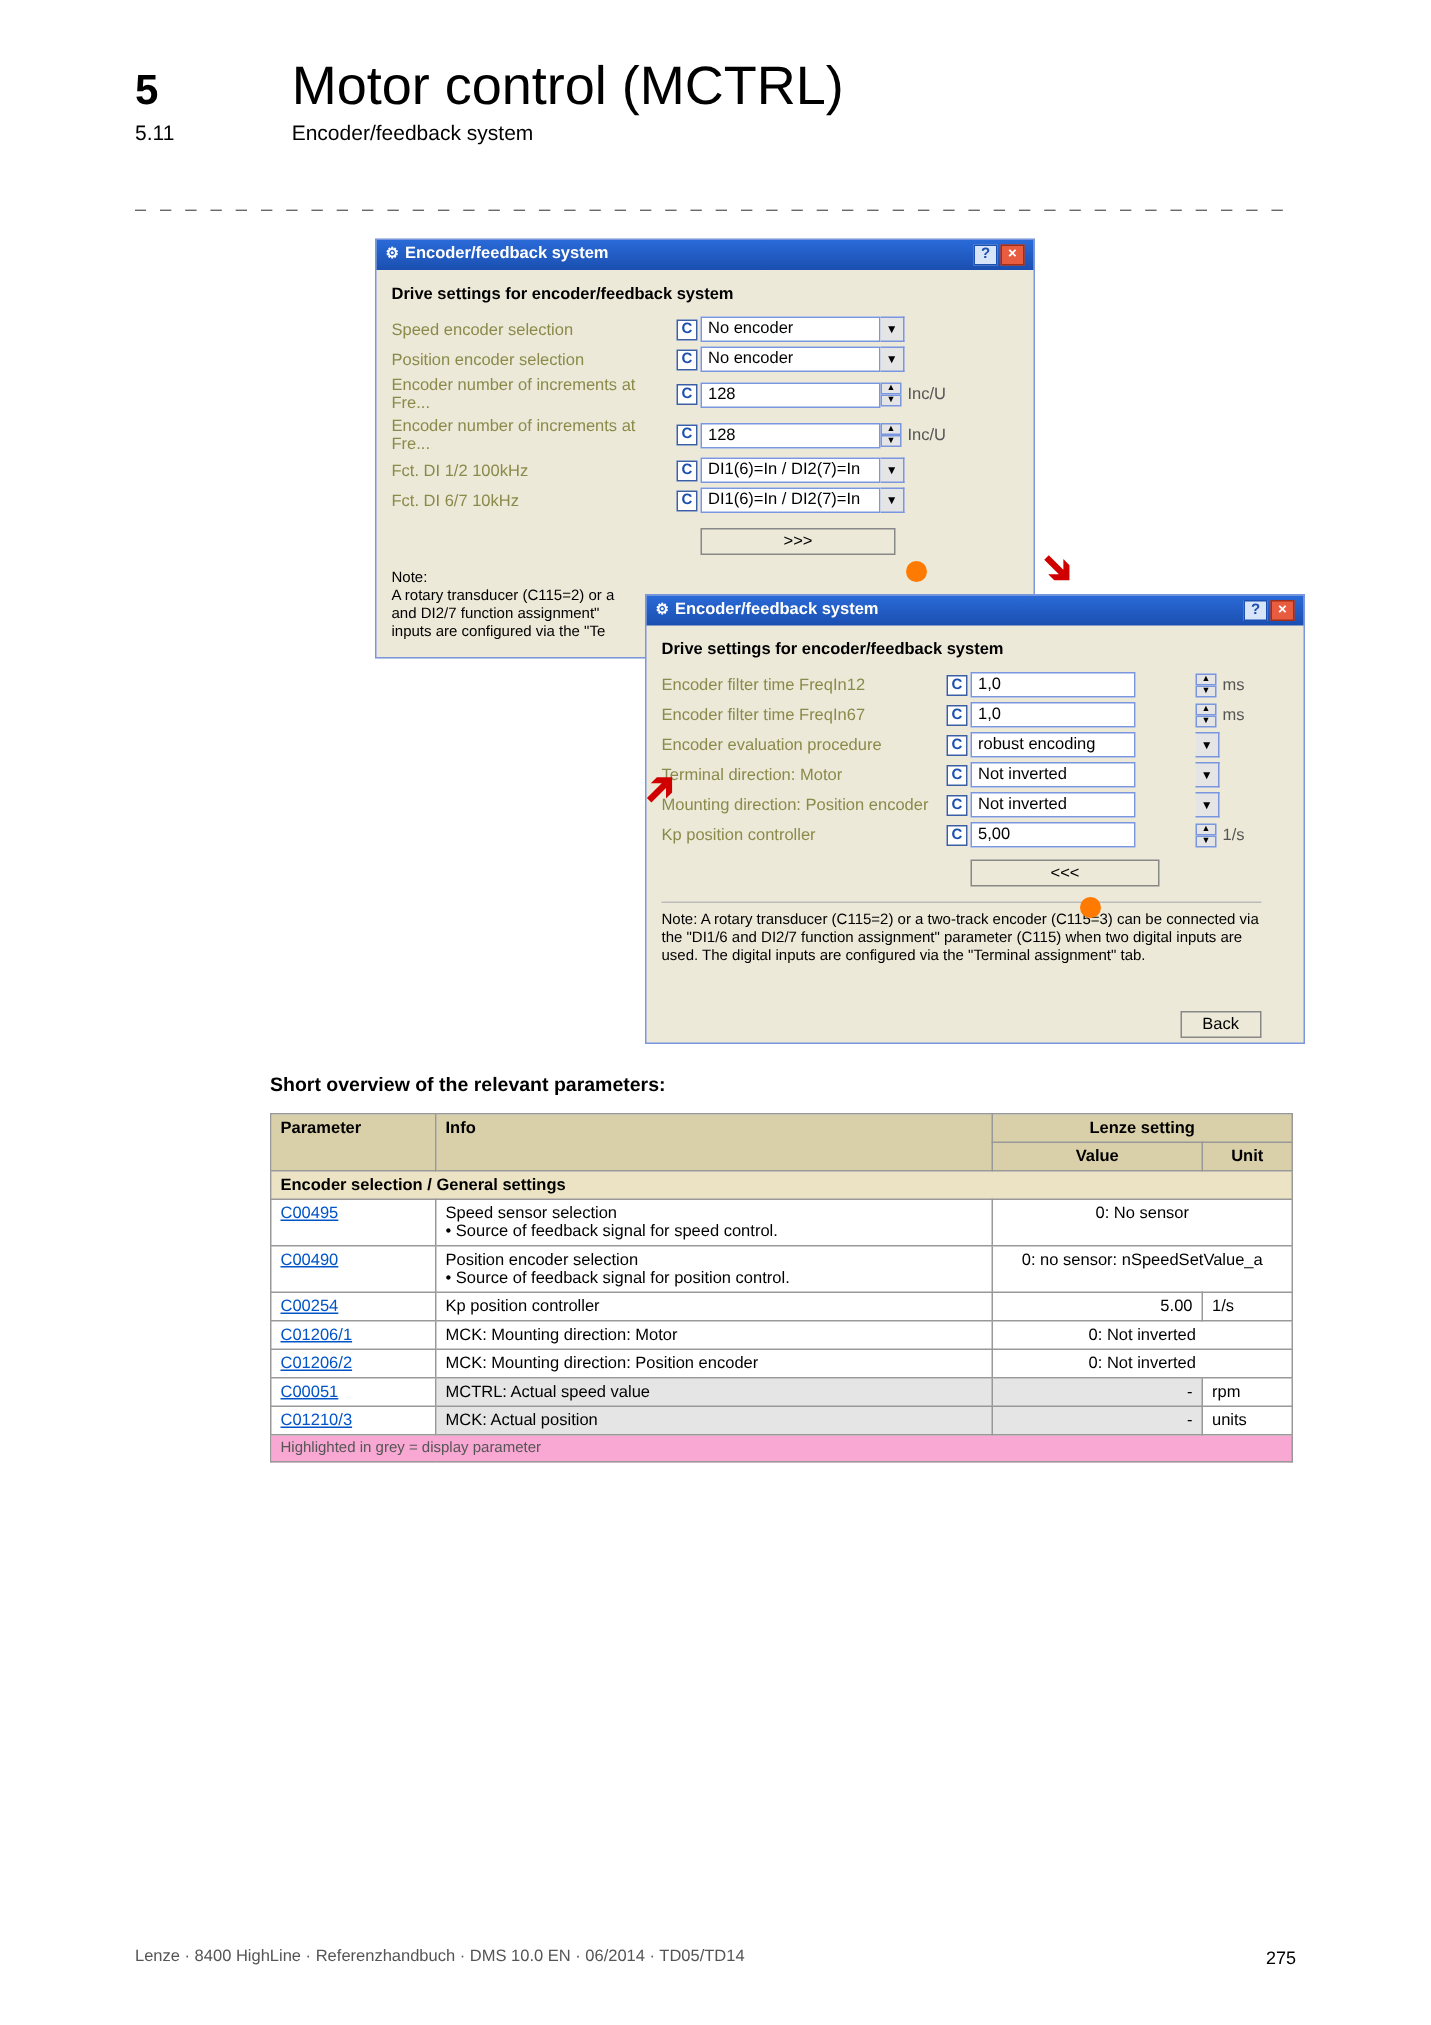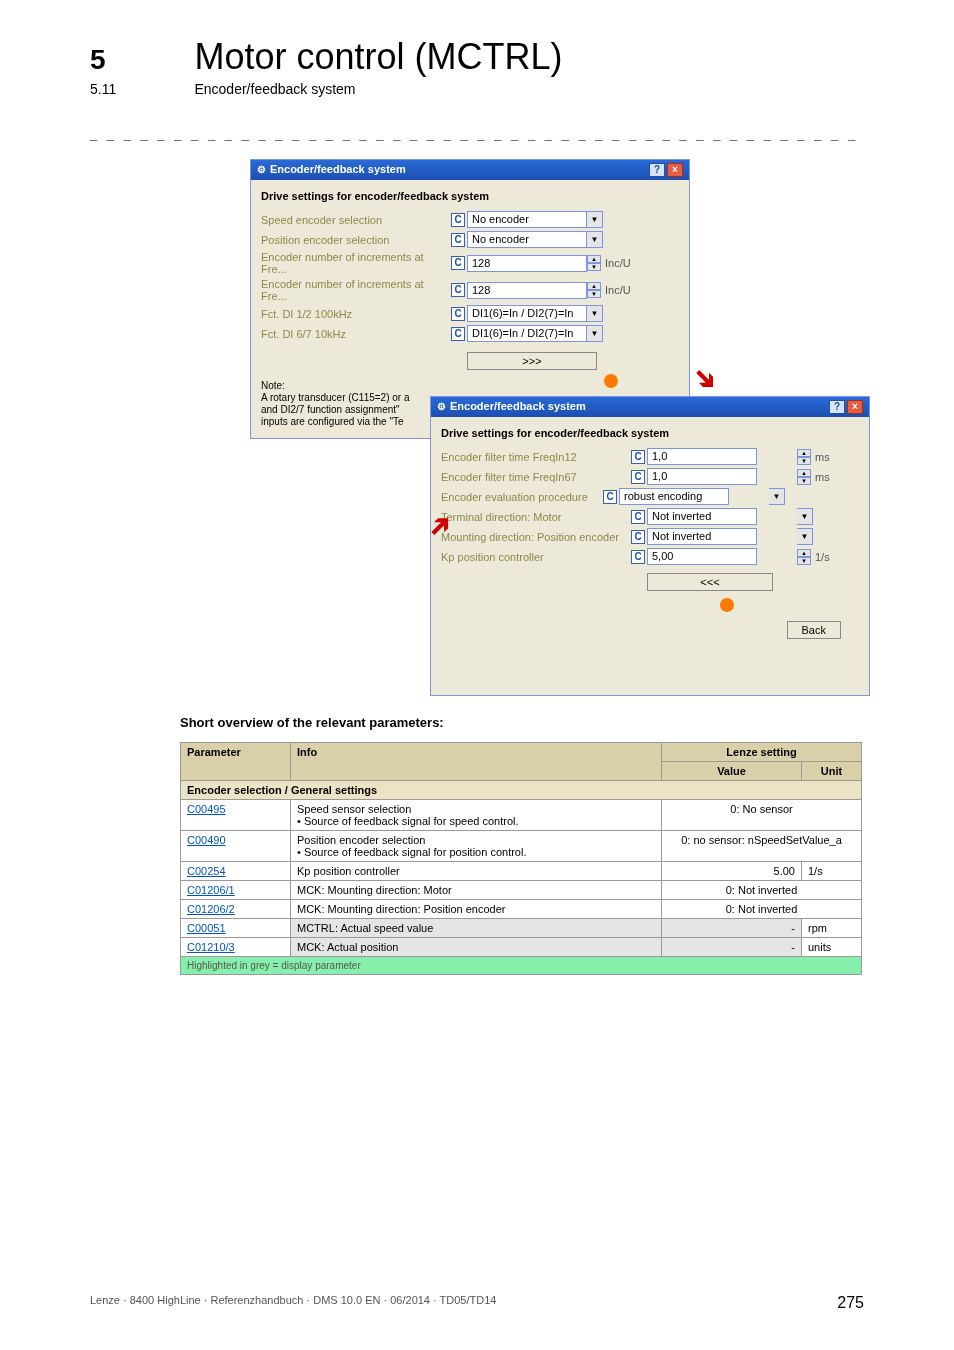--- a/index.html
+++ b/index.html
@@ -340,7 +340,7 @@
           </div>
 
         <div class="row">
-            <span class="lbl" style="width:162px">Encoder evaluation procedure</span>
+            <span class="lbl" style="width:190px">Encoder evaluation procedure</span>
             <span class="cbox">C</span>
             <span class="field" style="width:110px">robust encoding</span>
             <span style="width:40px"></span>

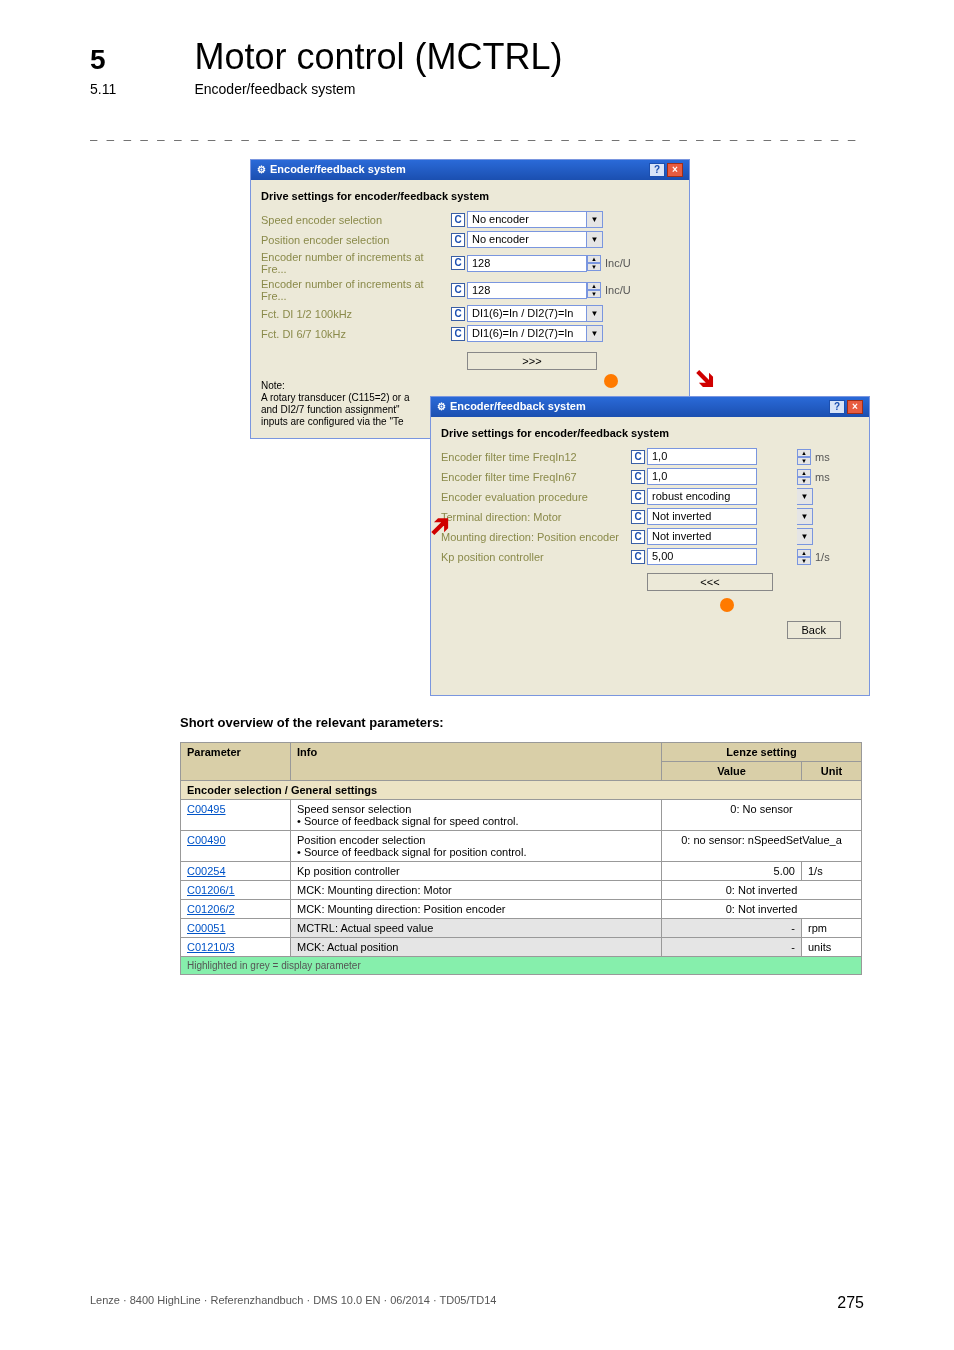--- a/index.html
+++ b/index.html
@@ -380,6 +380,8 @@
             <button class="btn" style="width:126px">&lt;&lt;&lt;</button>
           </div>
 
+        <div class="note-block" style="border-top:1px solid #bbb; padding-top:6px;">Note:
+A rotary transducer (C115=2) or a two-track encoder (C115=3) can be connected via the "DI1/6 and DI2/7 function assignment" parameter (C115) when two digital inputs are used. The digital inputs are configured via the "Terminal assignment" tab.</div>
 
         <div style="text-align:right; margin-top:30px;"><button class="btn">Back</button></div>
       </div>

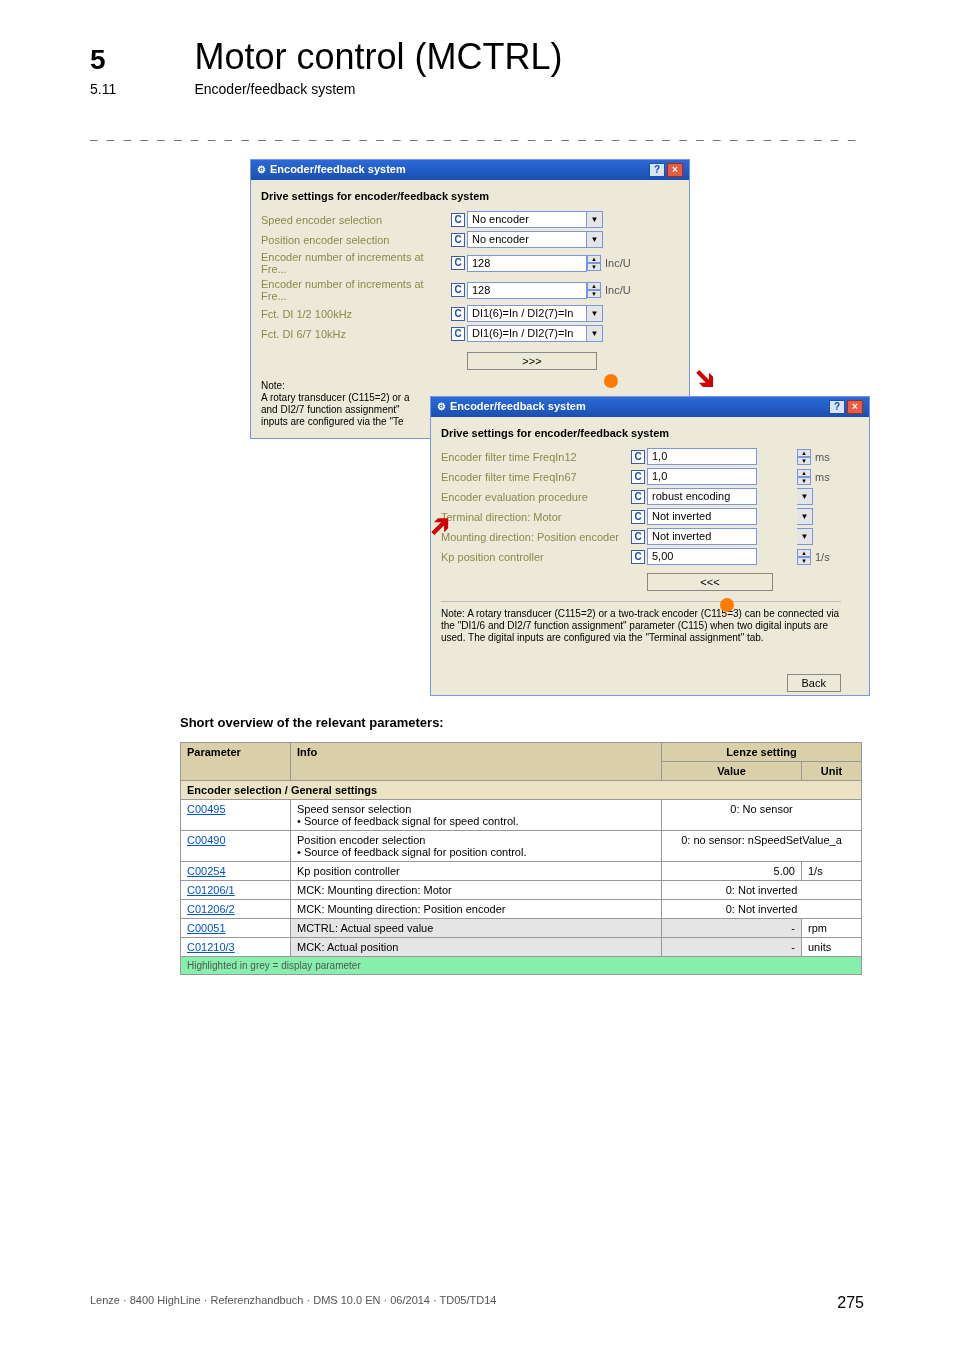--- a/index.html
+++ b/index.html
@@ -195,7 +195,7 @@
   .param-table .center { text-align: center; }
   .param-table .right { text-align: right; }
   .footer-note td {
-    background: #86efac;
+    background: #f9a8d4;
     font-size: 10px;
     color: #555;
   }

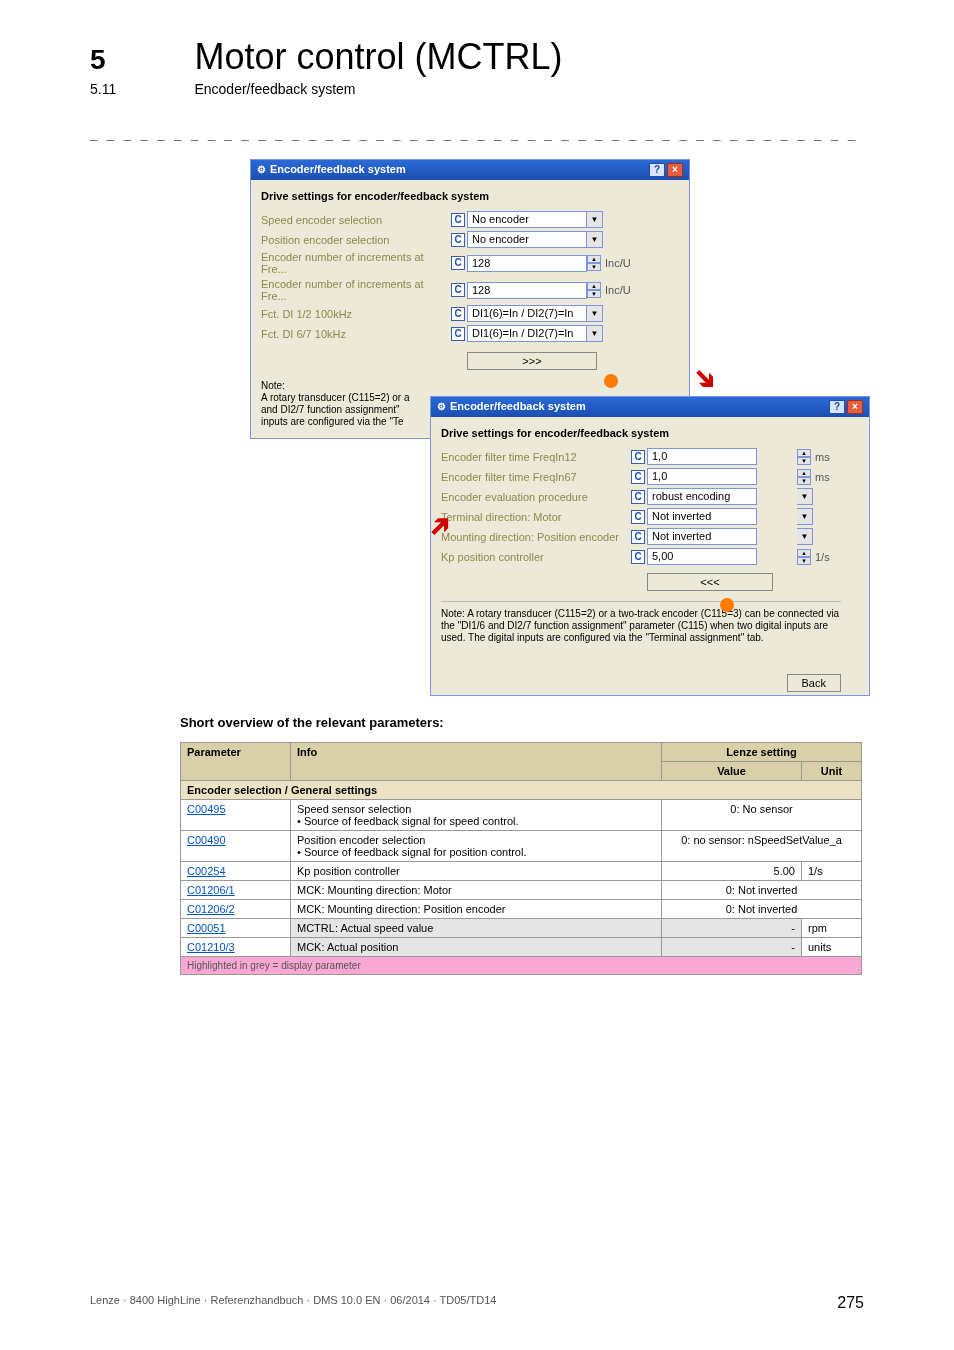--- a/index.html
+++ b/index.html
@@ -209,7 +209,7 @@
     display: flex;
     justify-content: space-between;
   }
-  .page-num { font-size: 16px; color: #000; }
+  .page-num { font-size: 12px; color: #000; }
 </style>
 </head>
 <body>

